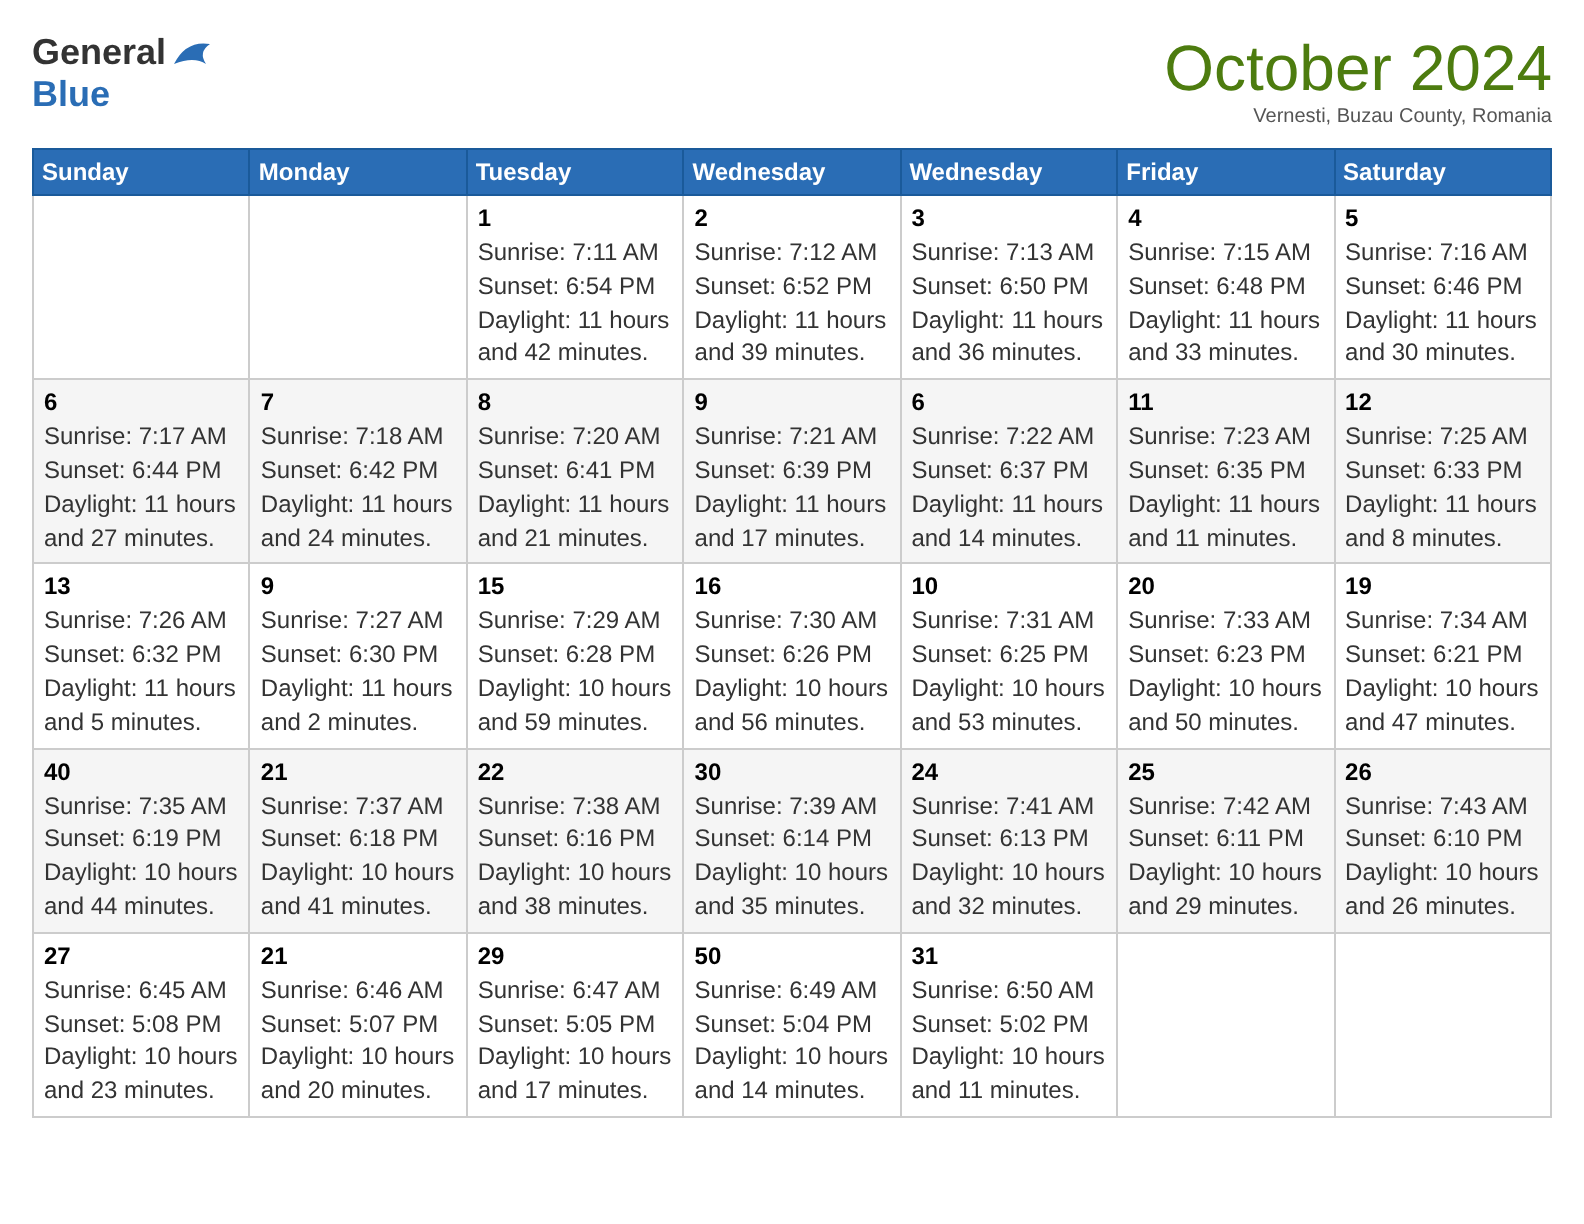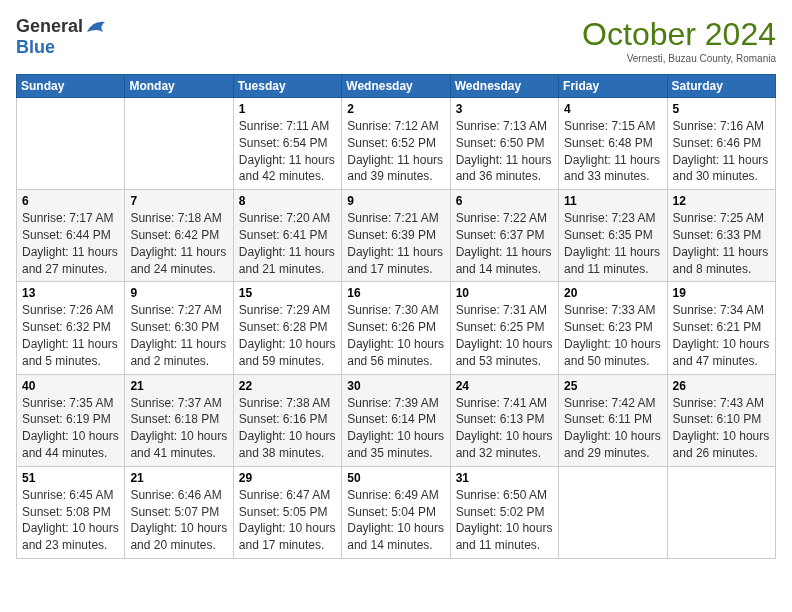--- a/index.html
+++ b/index.html
@@ -240,7 +240,7 @@
       </tr>
       <tr>
         <td>
-          <span class="day-number">51</span>
+          <span class="day-number">27</span>
           <div class="day-info">Sunrise: 6:45 AM<br>Sunset: 5:08 PM<br>Daylight: 10 hours and 23 minutes.</div>
         </td>
         <td>

